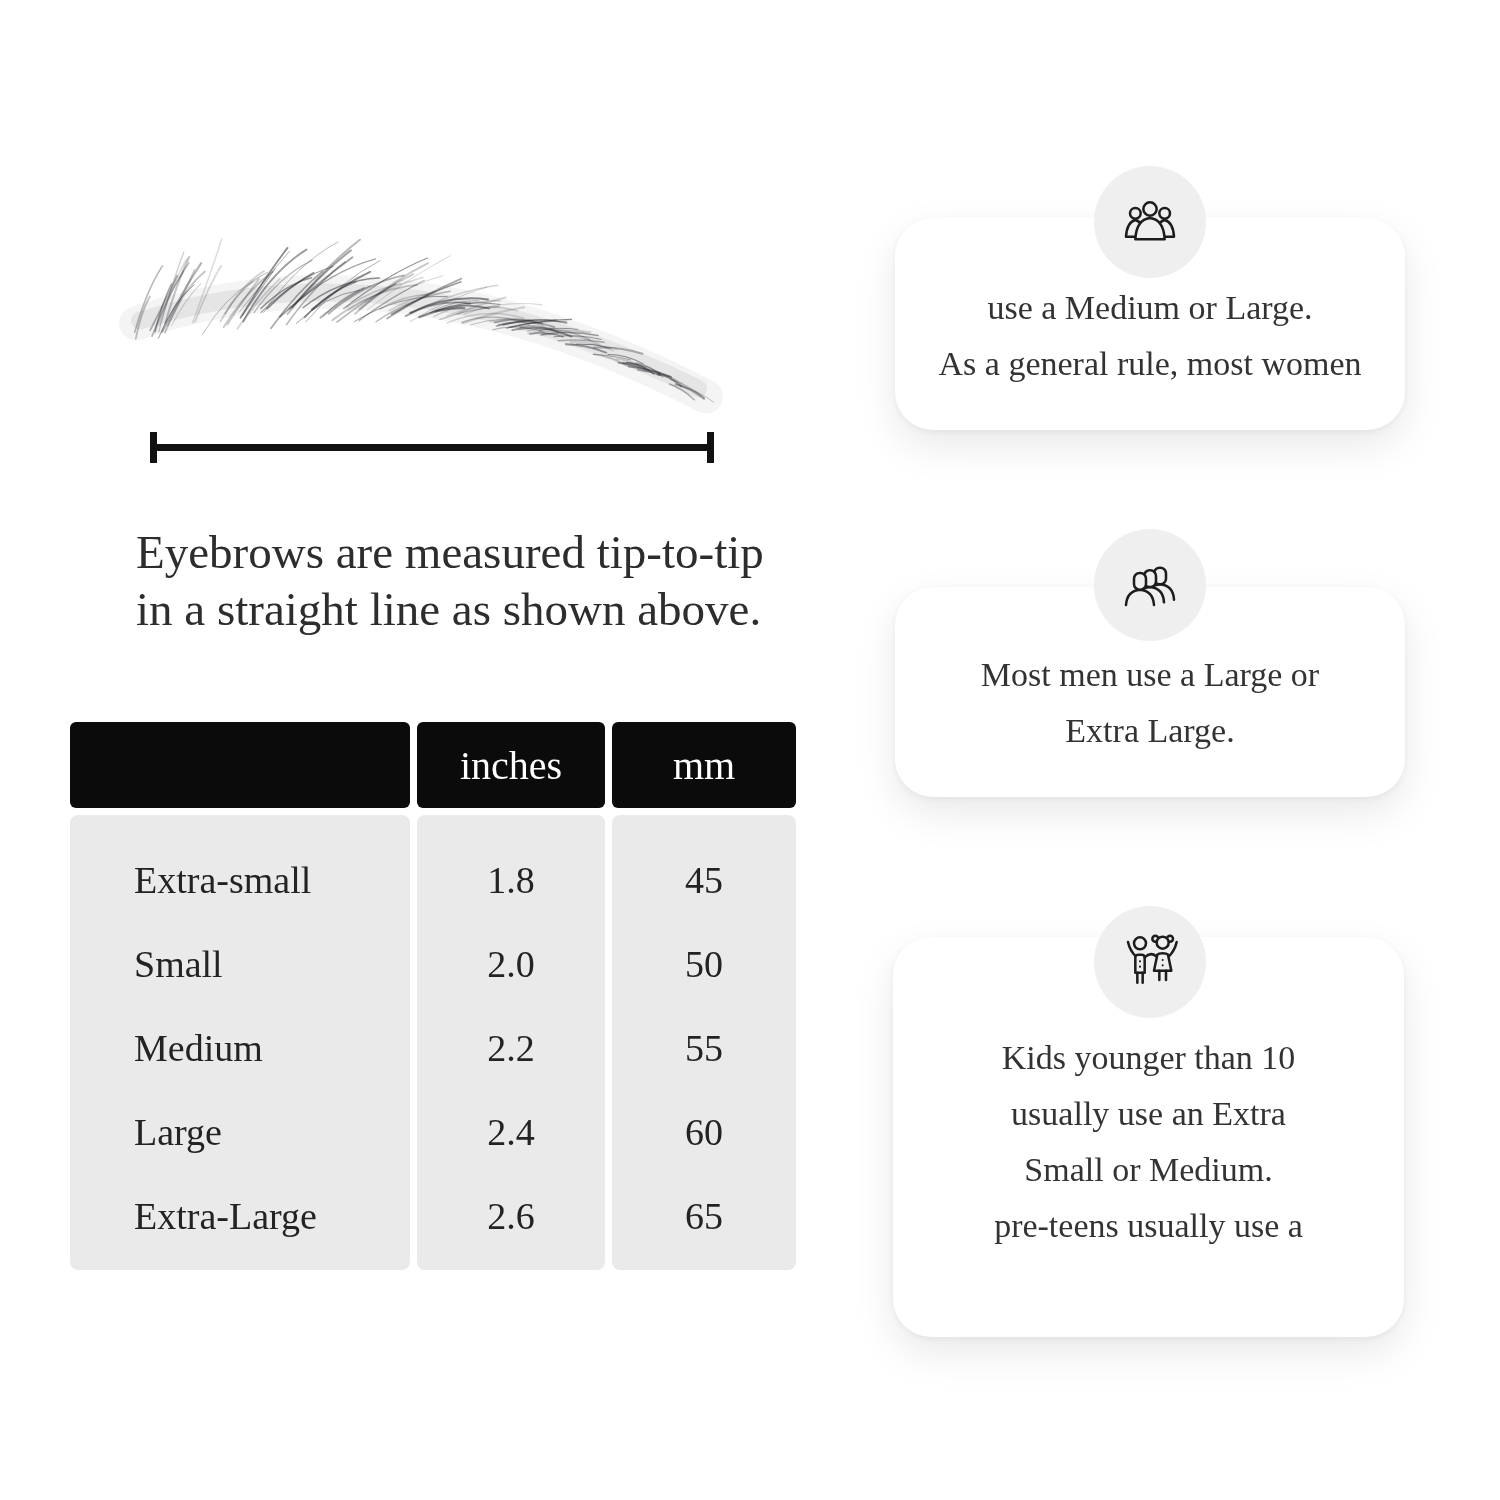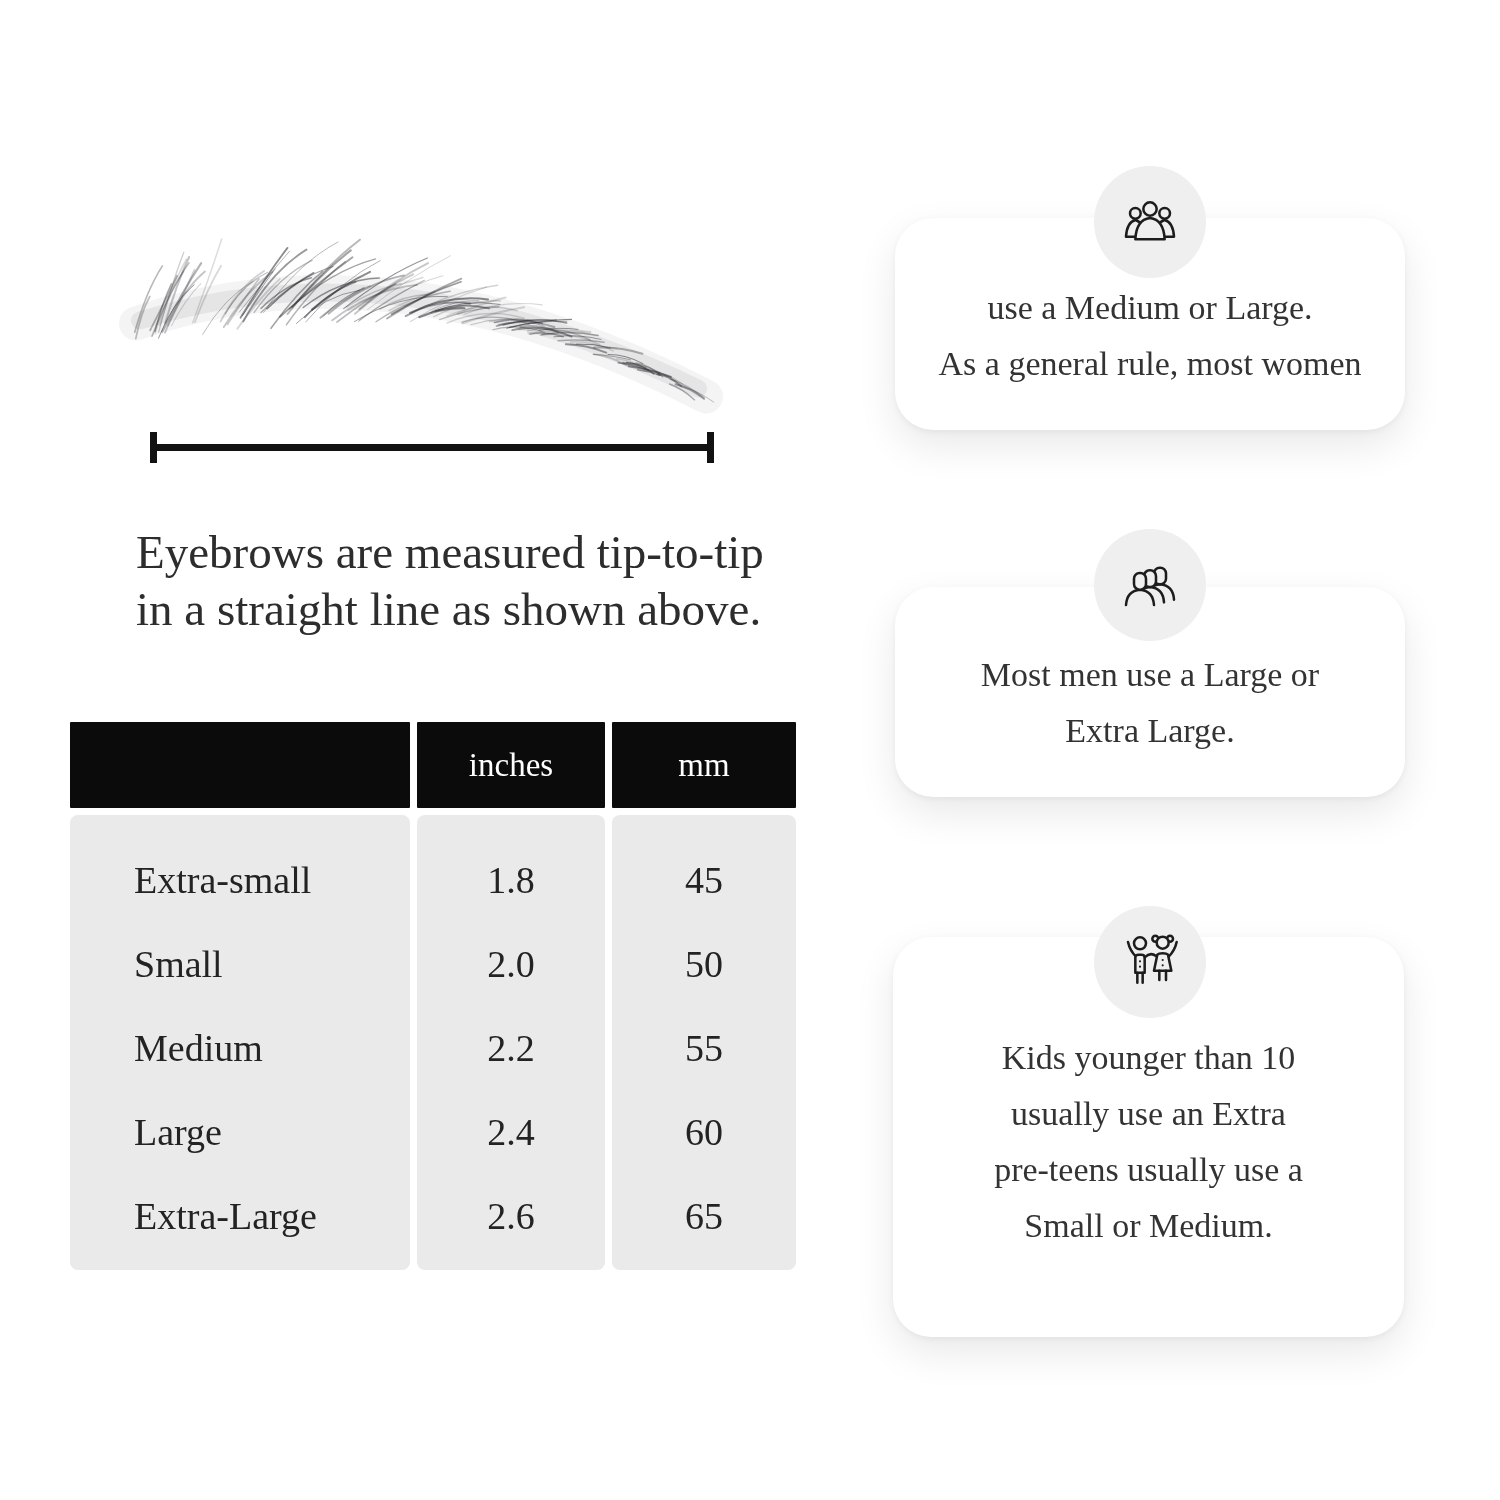--- a/index.html
+++ b/index.html
@@ -20,8 +20,8 @@
   
   #size-table{position:absolute;left:70px;top:722px;display:grid;
     grid-template-columns:340px 188px 184px;column-gap:7px;row-gap:7px}
-  .th{height:86px;background:var(--table-header-bg,#0b0b0b);border-radius:1px;
-    color:var(--table-header-text,#ffffff);font-size:33px;
+  .th{height:86px;background:var(--table-header-bg,#0b0b0b);border-radius:6px;
+    color:var(--table-header-text,#ffffff);font-size:40px;
     display:flex;align-items:center;justify-content:center}
   .tcol{background:var(--table-body-bg,#eaeaea);border-radius:8px;padding:23px 0 12px;box-sizing:border-box}
   .tcell{height:84px;display:flex;align-items:center;justify-content:center;

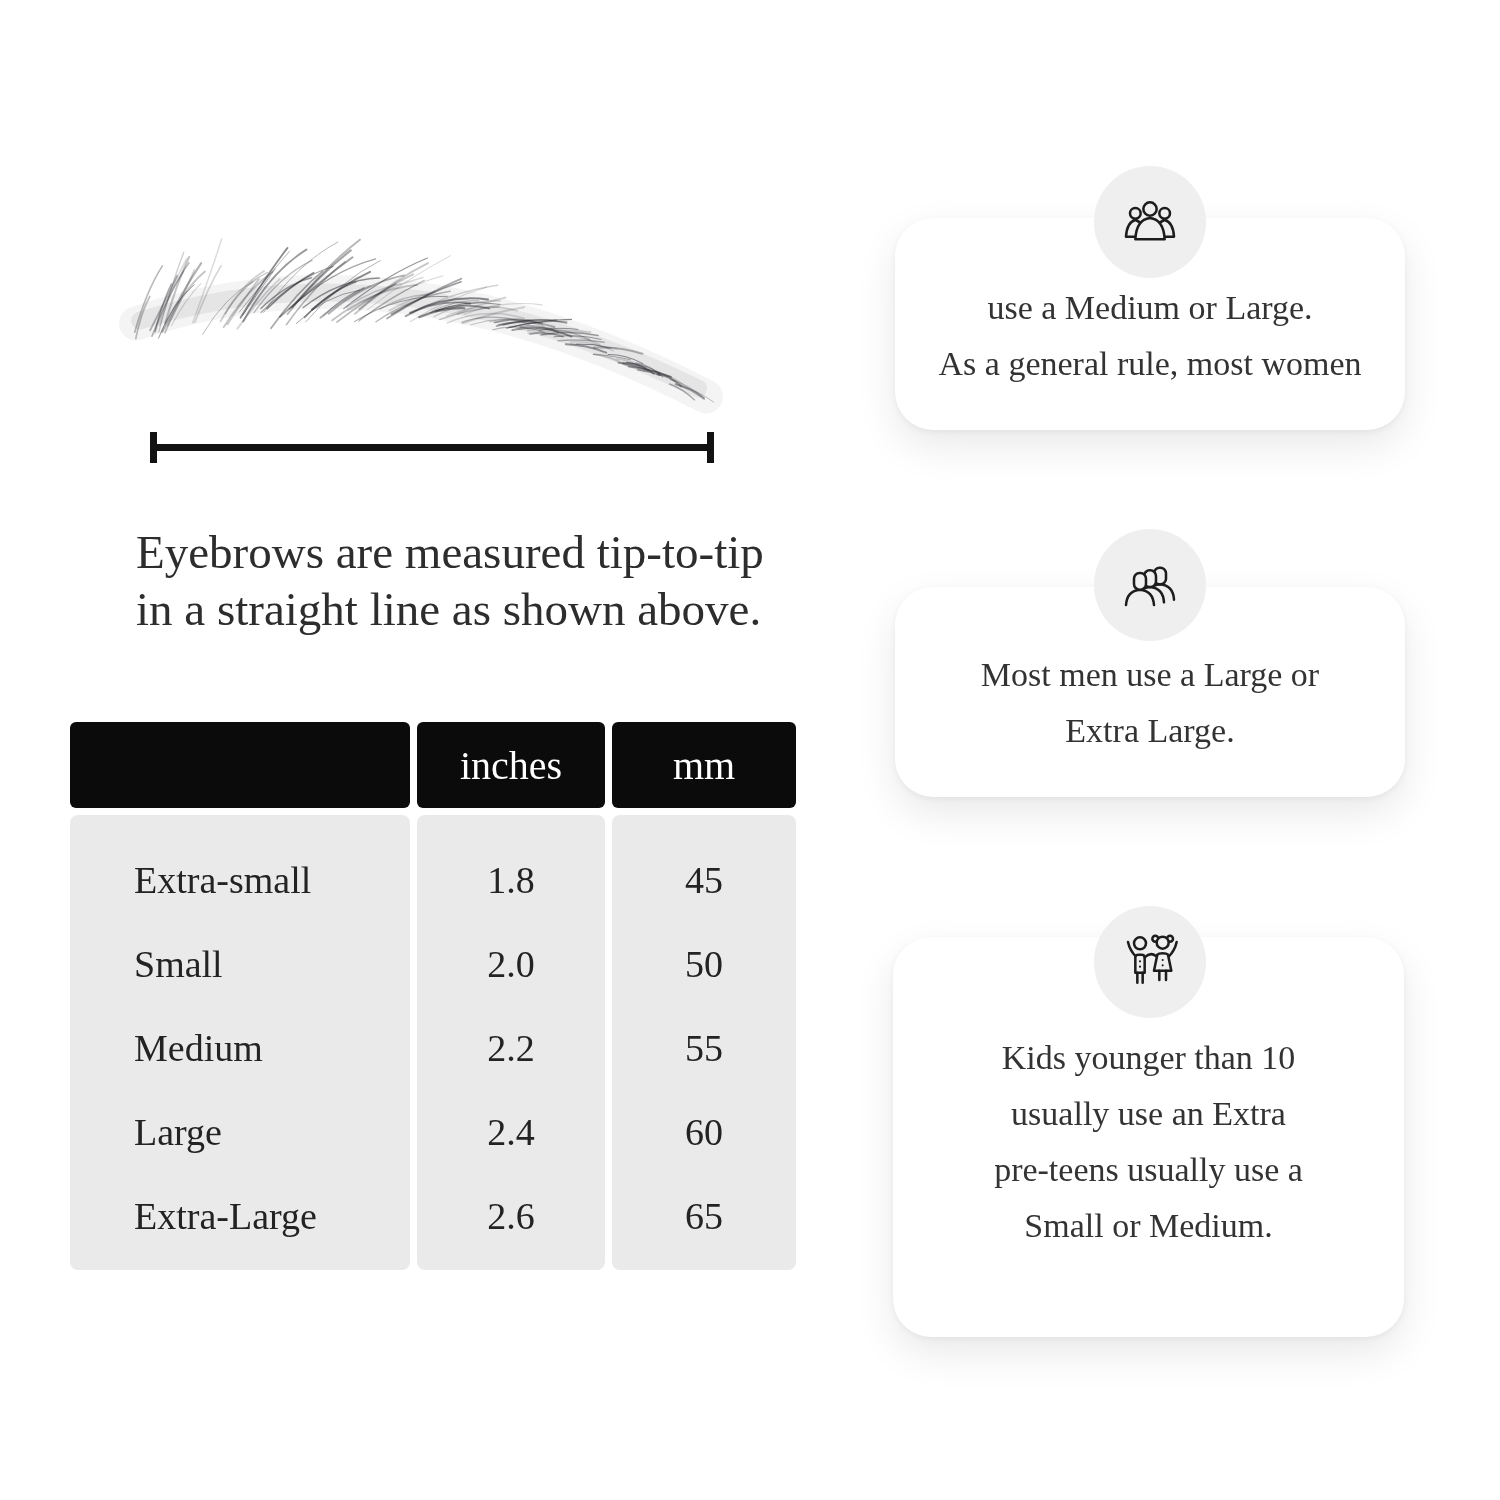--- a/index.html
+++ b/index.html
@@ -271,8 +271,8 @@
 <div class="card" id="card-kids">
   <div class="card-line">Kids younger than 10</div>
   <div class="card-line">usually use an Extra</div>
+  <div class="card-line">Small or Medium.</div>
   <div class="card-line">pre-teens usually use a</div>
-  <div class="card-line">Small or Medium.</div>
 </div>
 
 </body></html>

